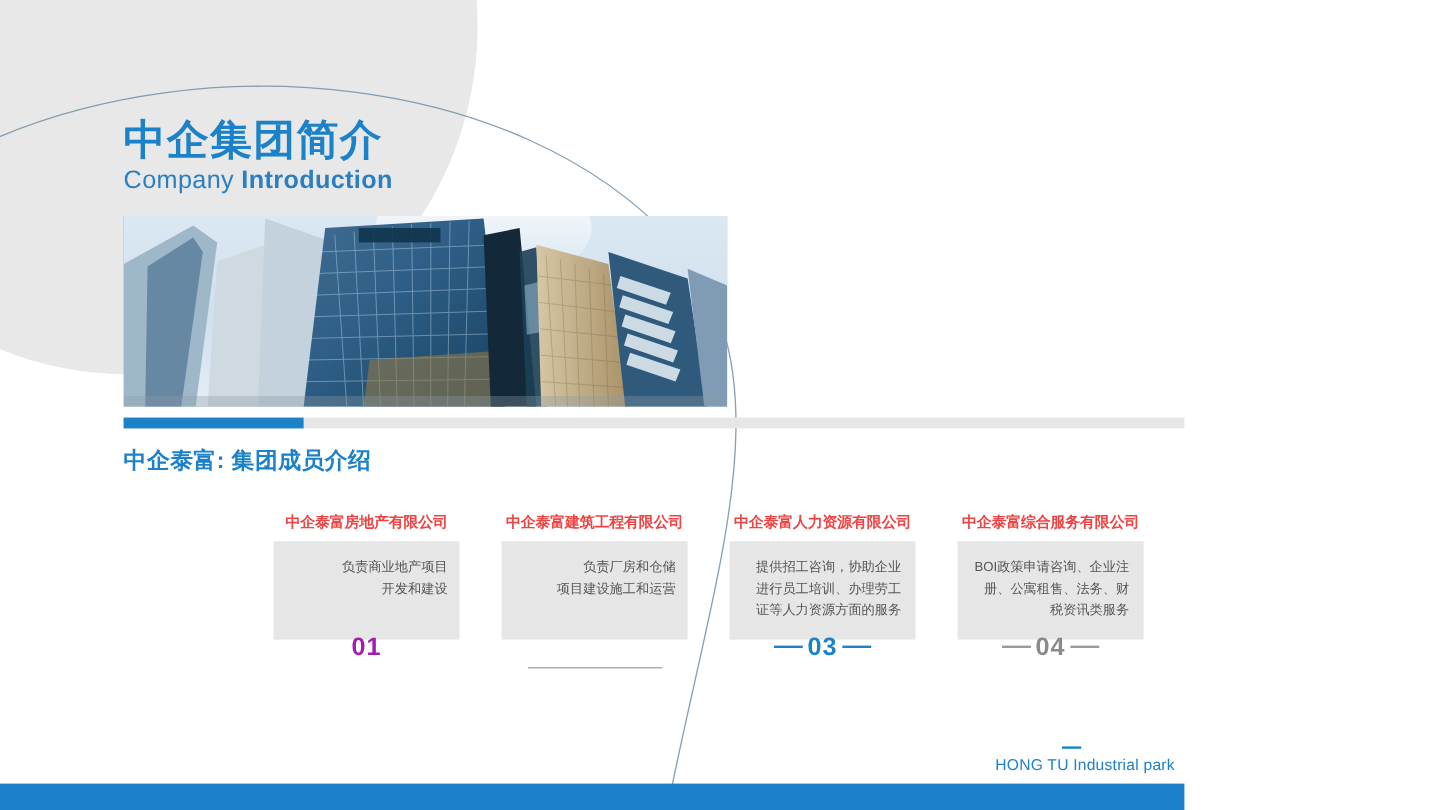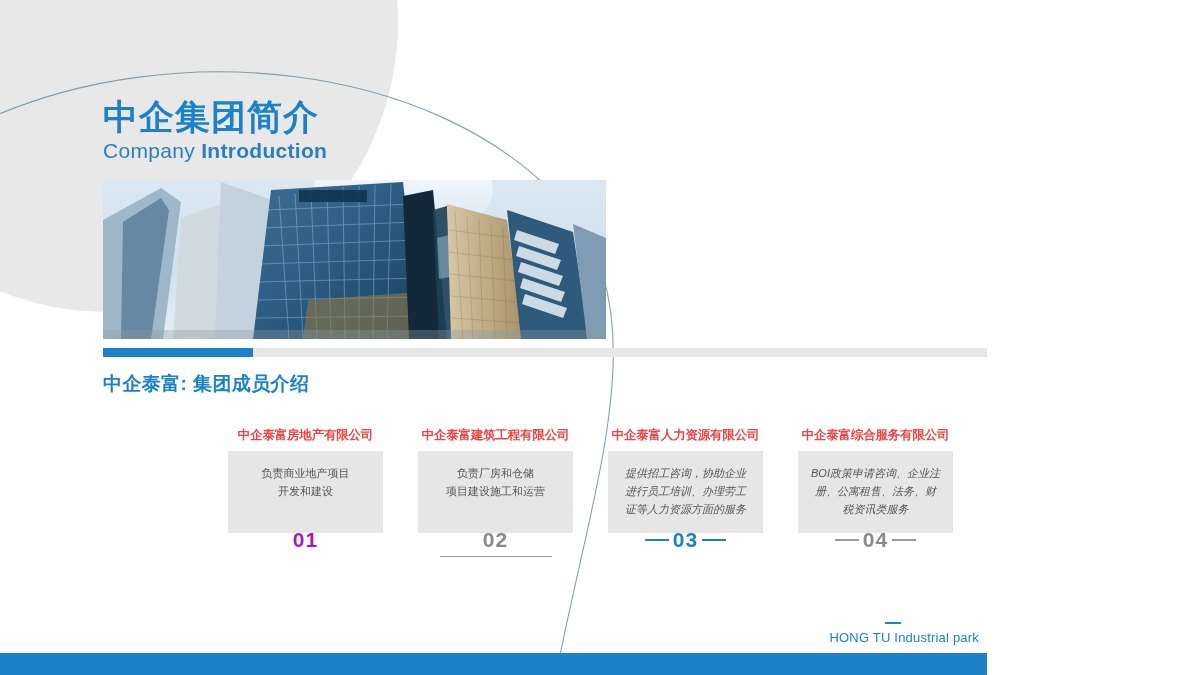--- a/index.html
+++ b/index.html
@@ -157,7 +157,7 @@
     font-size: 11px;
     line-height: 18px;
     color: #555555;
-    text-align: center;
+    text-align: right;
   }
   .card-desc.left {
     text-align: center;

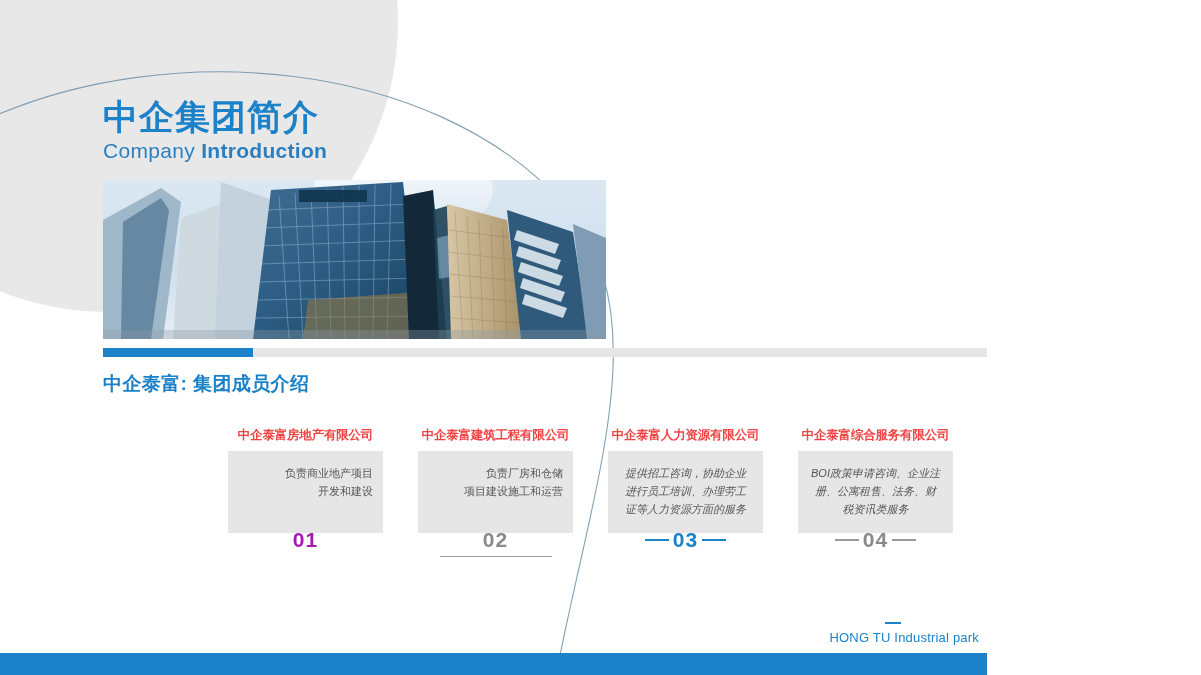--- a/index.html
+++ b/index.html
@@ -160,9 +160,8 @@
     text-align: right;
   }
   .card-desc.left {
-    text-align: center;
+    text-align: right;
     padding: 0 2px;
-    font-style: italic;
   }
   .card-num {
     position: absolute;

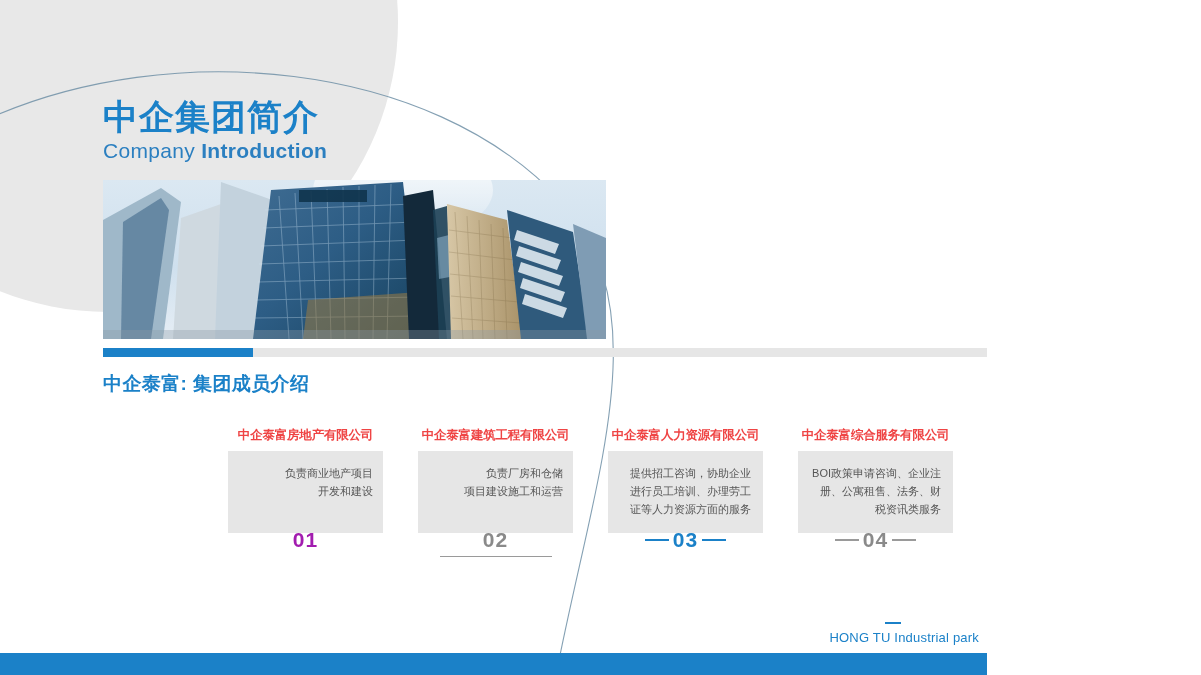--- a/index.html
+++ b/index.html
@@ -334,9 +334,6 @@
       <div class="card-title">中企泰富建筑工程有限公司</div>
       <div class="card-body">
         <div class="card-desc">负责厂房和仓储<br>项目建设施工和运营</div>
-        <div class="card-num" style="color: rgb(138, 138, 138);">
-          <span class="rule hidden" style="background: rgb(138, 138, 138);"></span><span>02</span><span class="rule hidden" style="background: rgb(138, 138, 138);"></span>
-        </div>
         <div class="card-underline" style="background: rgb(154, 154, 154);"></div>
       </div>
     </div>

